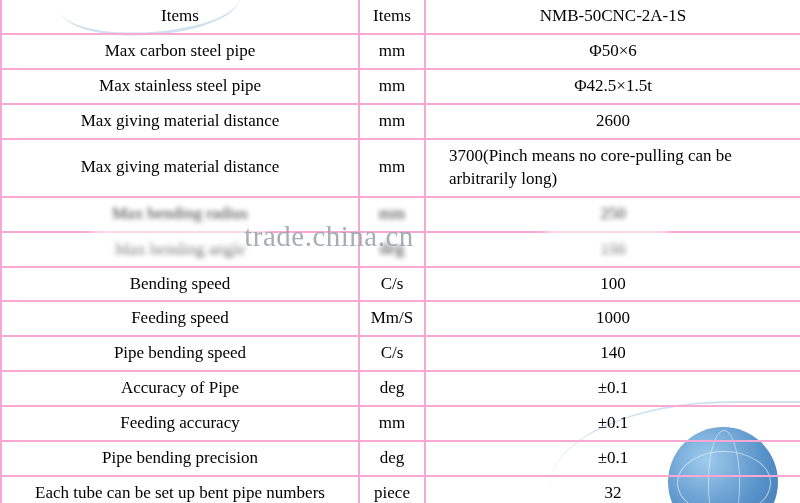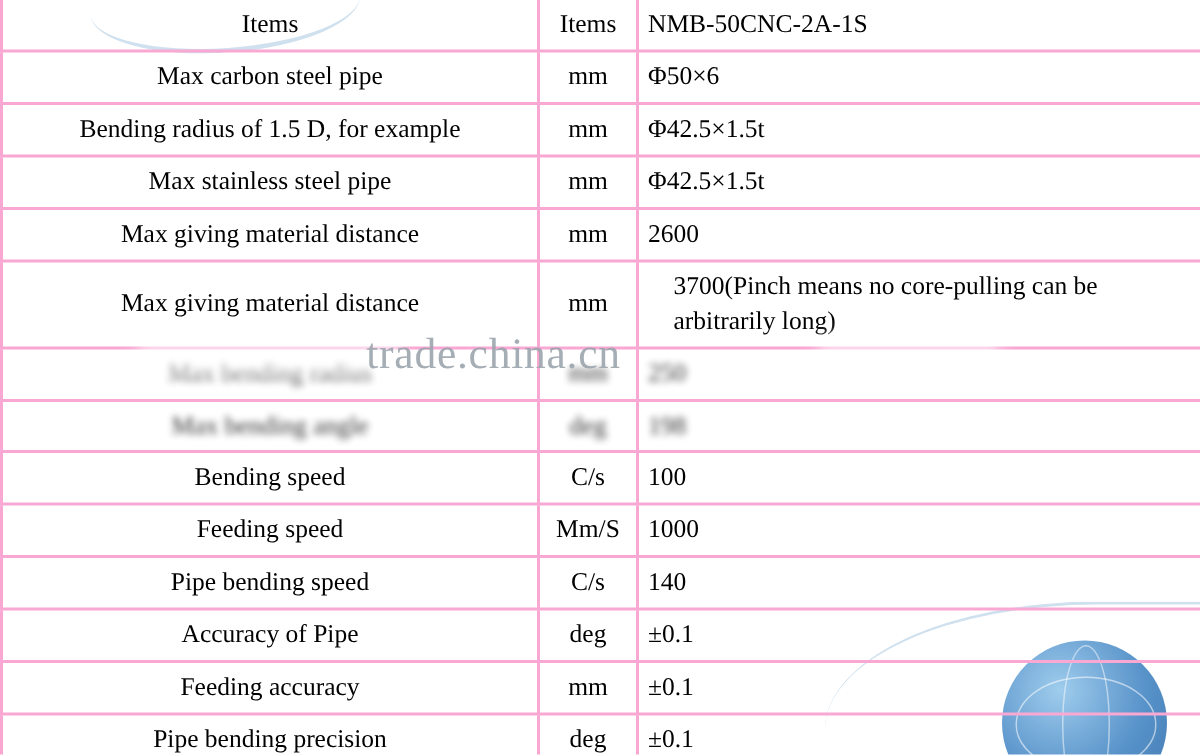--- a/index.html
+++ b/index.html
@@ -92,7 +92,7 @@
 
   td.item  { text-align: center; }
   td.units { text-align: center; }
-  td.value { }
+  td.value { text-align: center; }
   td.value.left { text-align: left; padding-left: 23px; }
 
   tr.r-head td { border-top: none; }

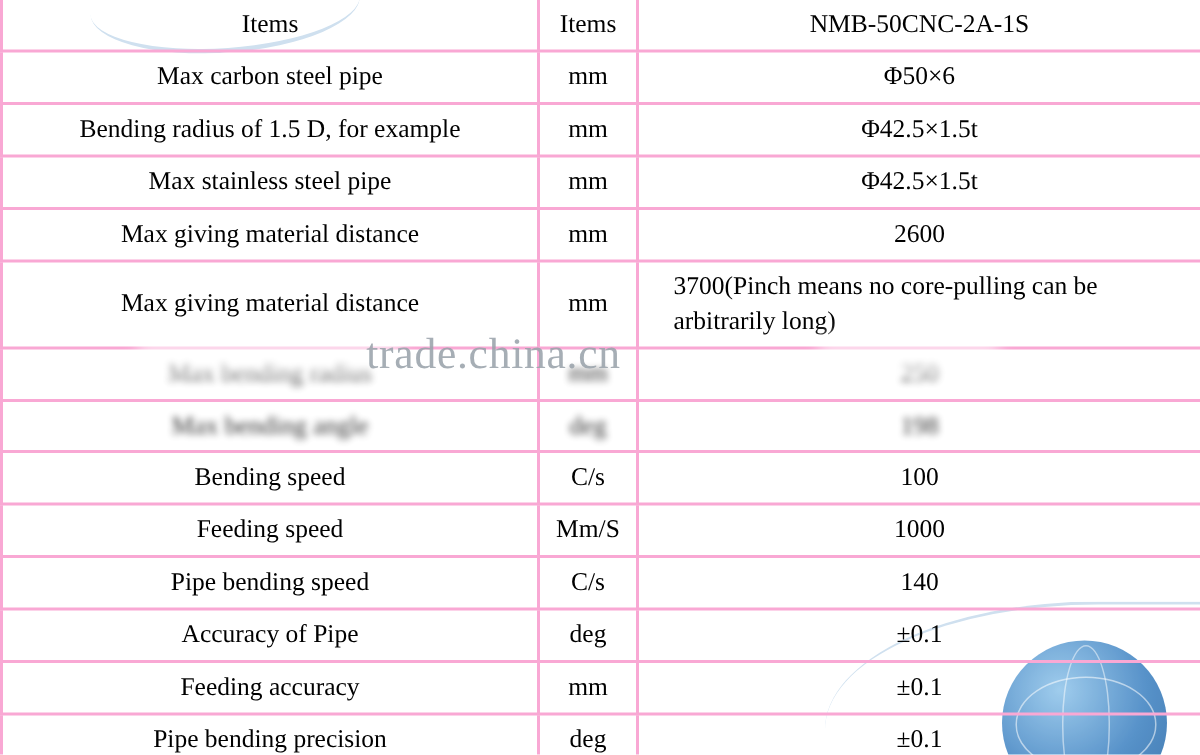--- a/index.html
+++ b/index.html
@@ -164,11 +164,6 @@
       <td class="value">Φ50×6</td>
     </tr>
     <tr>
-      <td class="item">Bending radius of 1.5 D, for example</td>
-      <td class="units">mm</td>
-      <td class="value">Φ42.5×1.5t</td>
-    </tr>
-    <tr>
       <td class="item">Max stainless steel pipe</td>
       <td class="units">mm</td>
       <td class="value">Φ42.5×1.5t</td>

